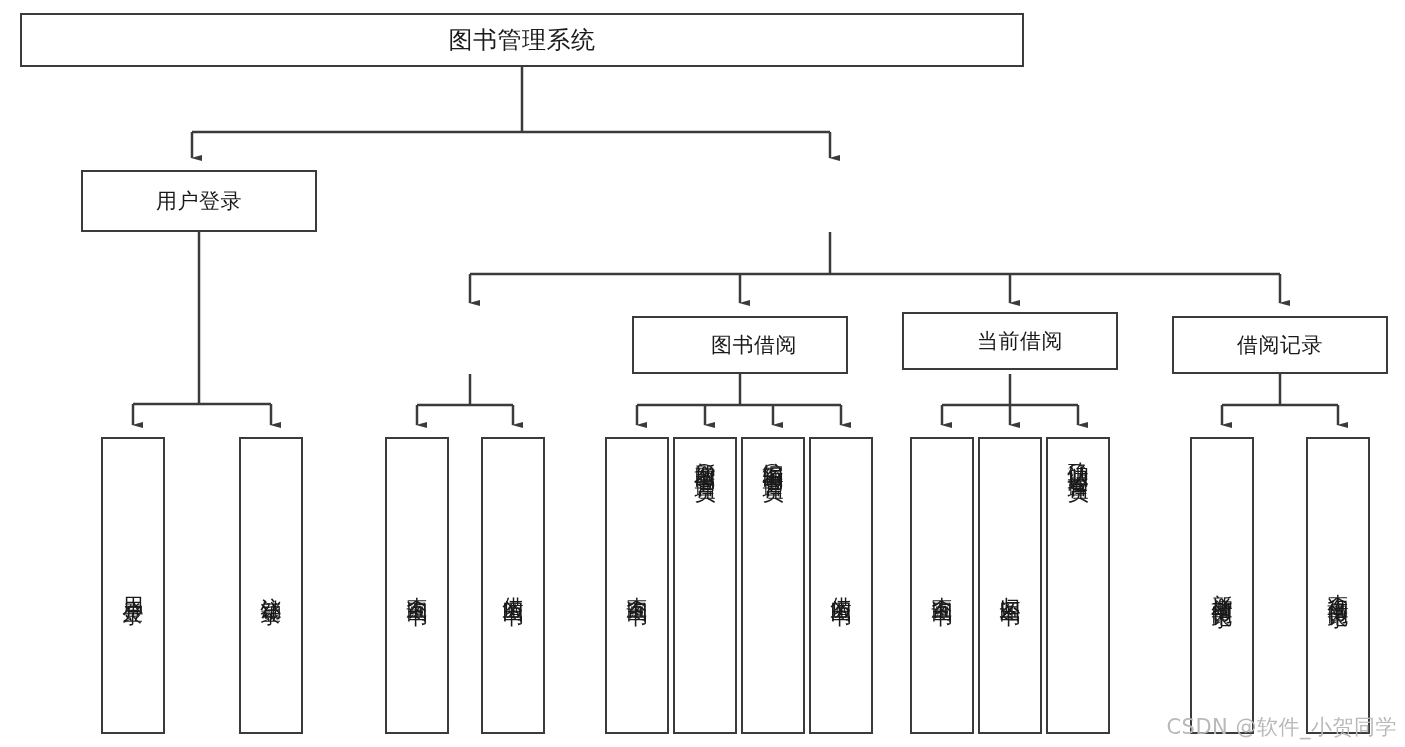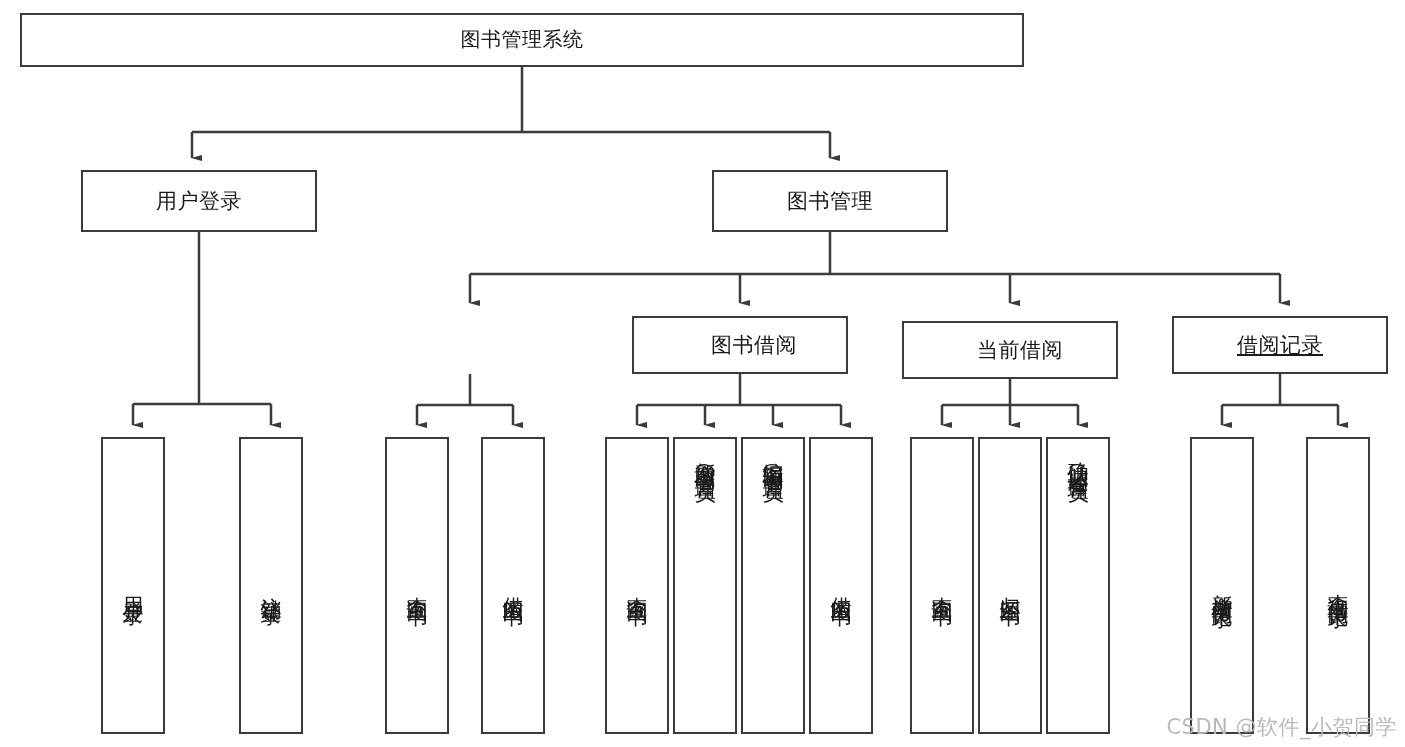--- a/index.html
+++ b/index.html
@@ -38,7 +38,7 @@
     font-size: 21px;
     white-space: nowrap;
   }
-  .node.root .label { font-size: 20px; }
+  .node.root .label { font-size: 24px; }
   
   .node.vert {
     align-items: flex-start;

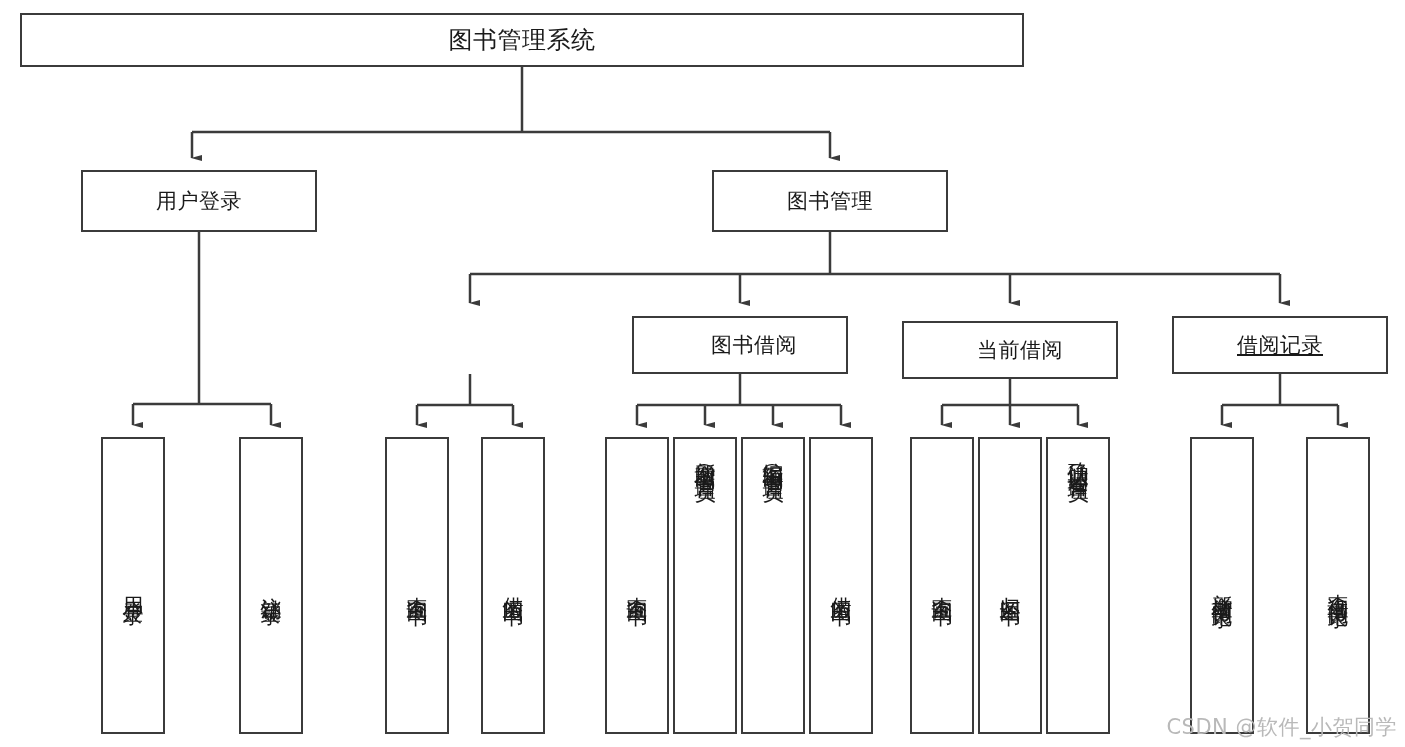--- a/index.html
+++ b/index.html
@@ -138,9 +138,6 @@
   <div class="node horiz" style="left:81px; top:170px; width:236px; height:62px;">
     <span class="label">用户登录</span>
   </div>
-  <div class="node horiz" style="left:712px; top:170px; width:236px; height:62px;">
-    <span class="label">图书管理</span>
-  </div>
 
   <div class="node horiz" style="left:632px; top:316px; width:216px; height:58px;padding-left:28px;">
     <span class="label">图书借阅</span>

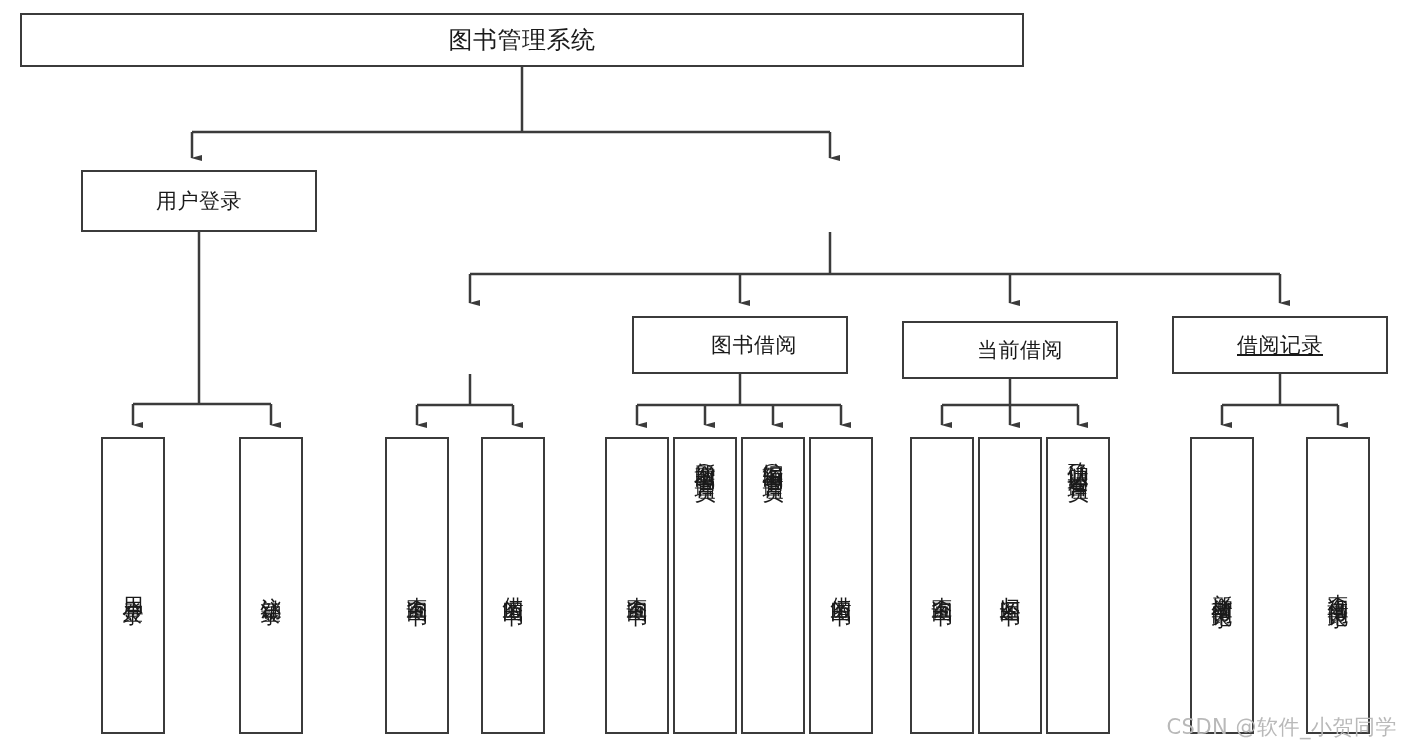--- a/index.html
+++ b/index.html
@@ -142,7 +142,7 @@
   <div class="node horiz" style="left:632px; top:316px; width:216px; height:58px;padding-left:28px;">
     <span class="label">图书借阅</span>
   </div>
-  <div class="node horiz" style="left:902px; top:321px; width:216px; height:58px;padding-left:20px;">
+  <div class="node horiz" style="left:902px; top:312px; width:216px; height:58px;padding-left:20px;">
     <span class="label">当前借阅</span>
   </div>
   <div class="node horiz" style="left:1172px; top:316px; width:216px; height:58px;text-decoration:underline;">

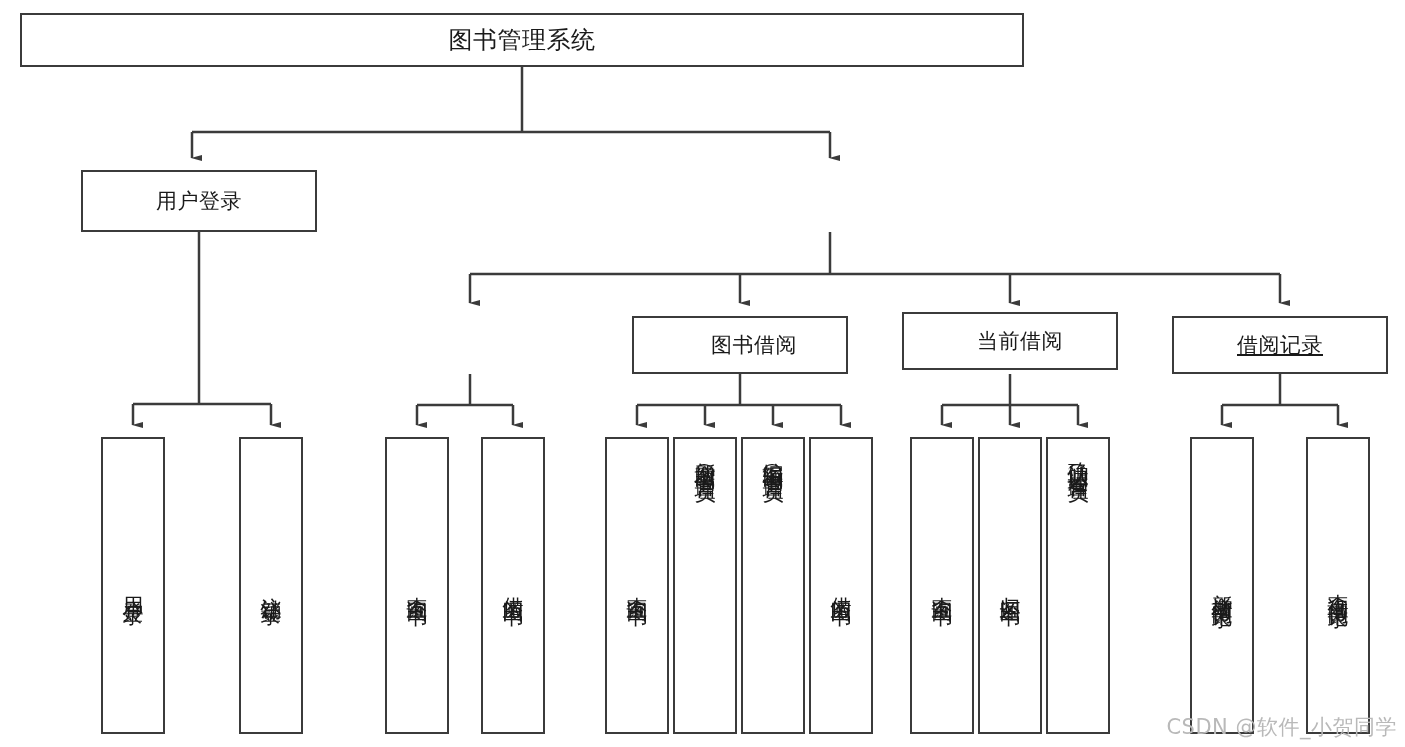--- a/index.html
+++ b/index.html
@@ -145,7 +145,7 @@
   <div class="node horiz" style="left:902px; top:312px; width:216px; height:58px;padding-left:20px;">
     <span class="label">当前借阅</span>
   </div>
-  <div class="node horiz" style="left:1172px; top:316px; width:216px; height:58px;text-decoration:underline;">
+  <div class="node horiz" style="left:1172px; top:316px; width:216px; height:58px;">
     <span class="label">借阅记录</span>
   </div>
 

